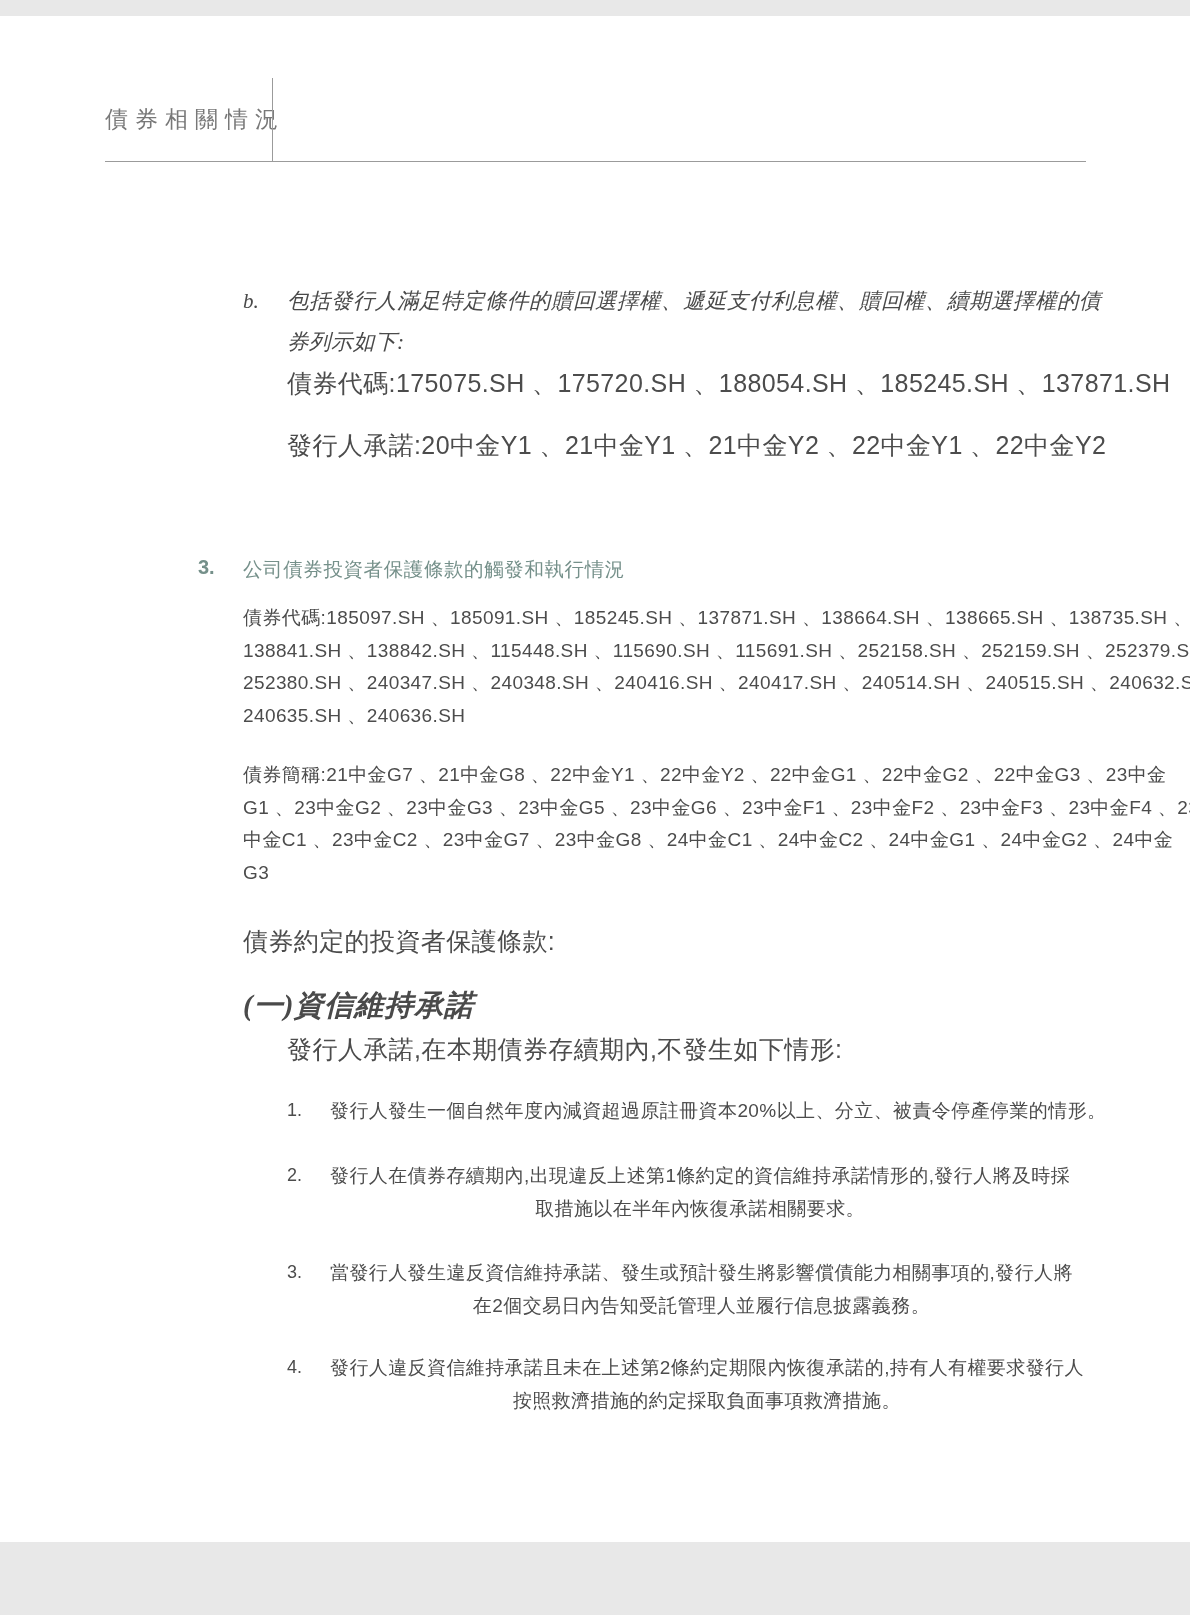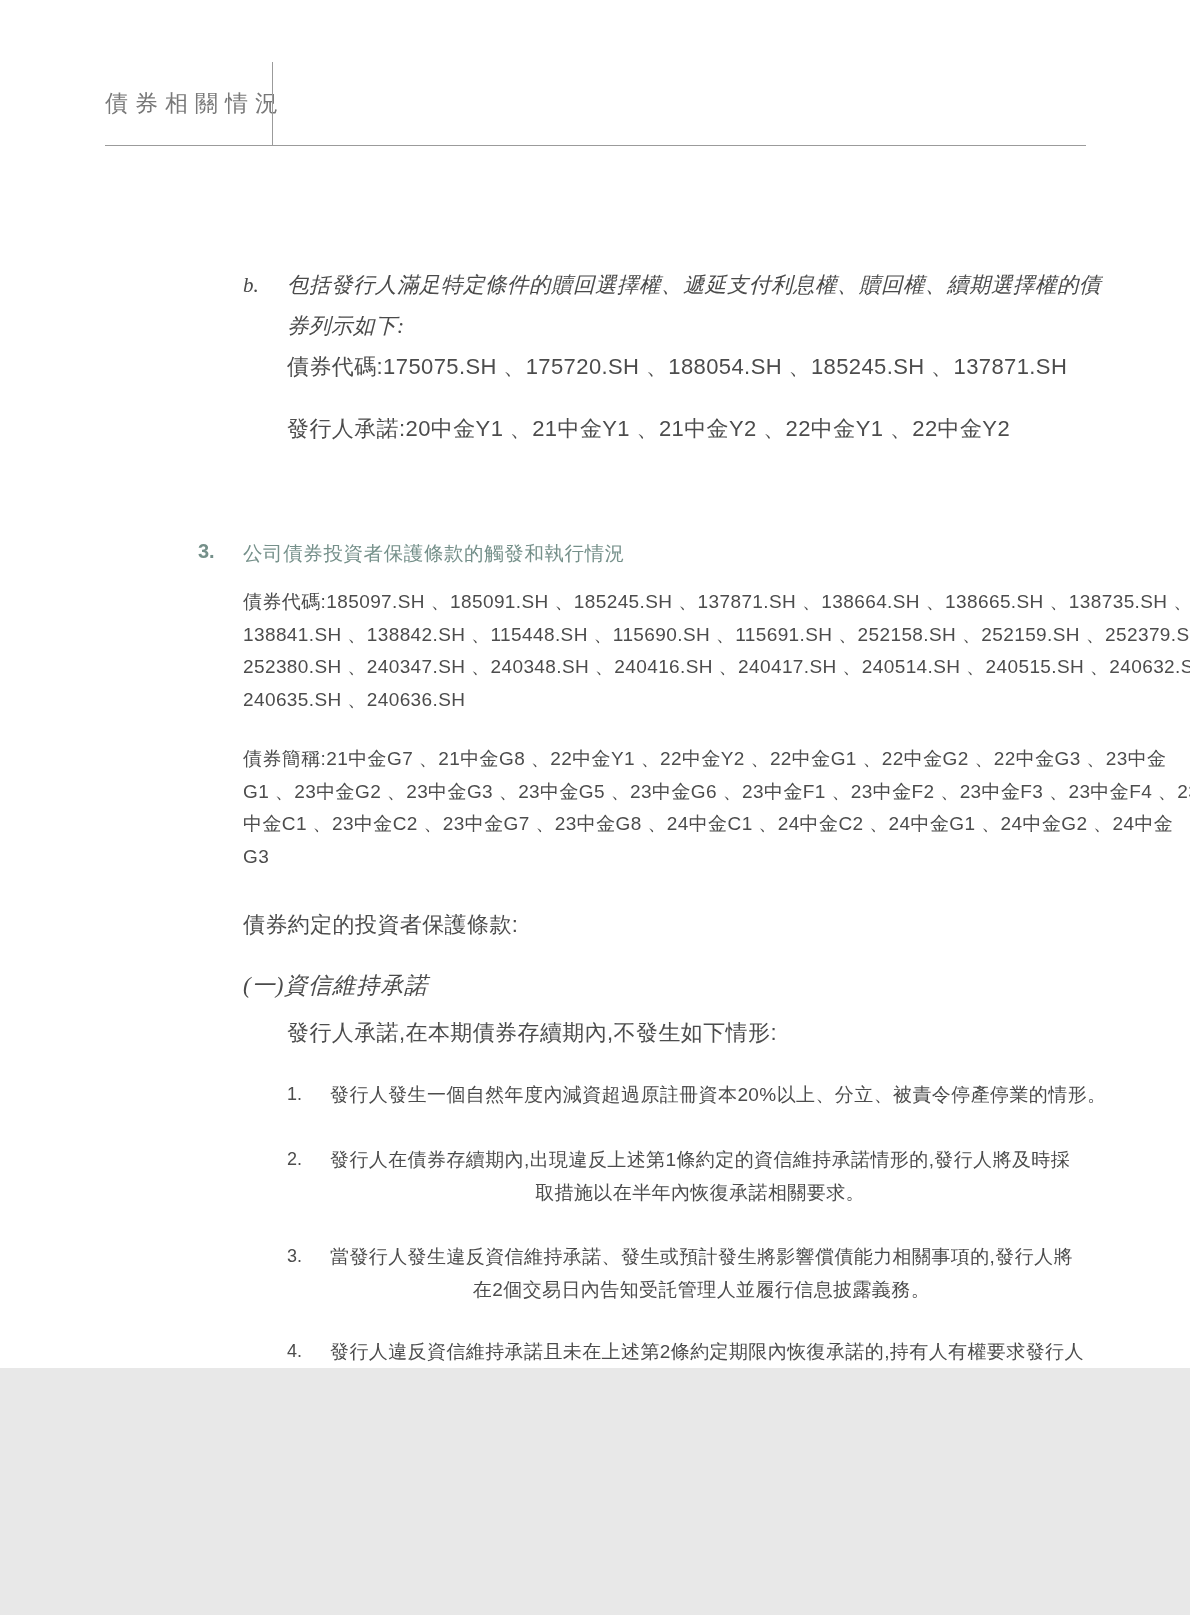--- a/index.html
+++ b/index.html
@@ -4,7 +4,7 @@
 <style>
   html,body{margin:0;padding:0;background:#e8e8e8;}
   .page{
-    position:relative;width:1190px;height:1368px;margin:0 auto;background:#ffffff;
+    position:relative;width:1190px;height:1526px;margin:16px auto;background:#ffffff;
     font-family:"Liberation Sans","DejaVu Sans",sans-serif;color:#424242;
     overflow:hidden;
   }

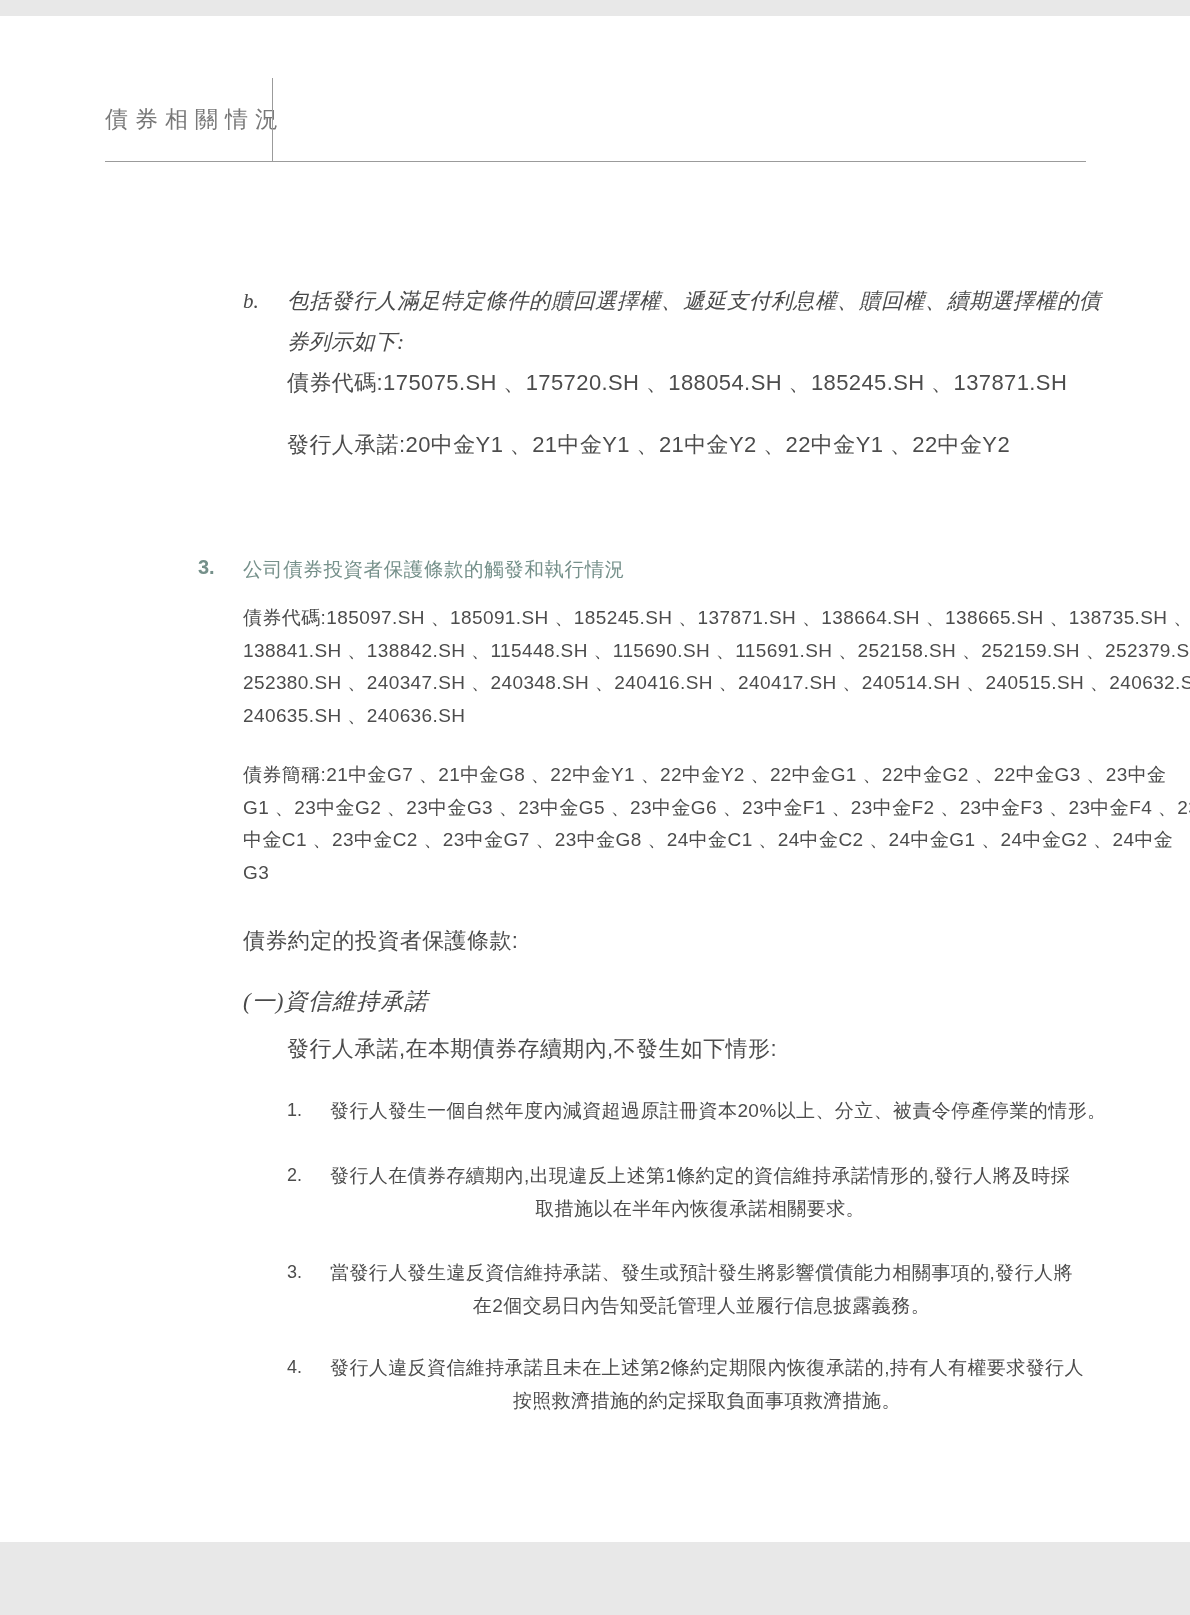--- a/index.html
+++ b/index.html
@@ -23,7 +23,7 @@
   .b-block{display:flex;align-items:flex-start;}
   .b-marker{width:44px;flex:0 0 44px;font-size:21px;line-height:41px;}
   .b-text{font-size:21.5px;line-height:41px;letter-spacing:0.5px;}
-  .body-line{font-size:22px;line-height:30px;letter-spacing:0.4px;color:#4c4c4c;}
+  .body-line{font-size:25px;line-height:30px;letter-spacing:0.4px;color:#4c4c4c;}
   .para{font-size:19px;line-height:32.5px;letter-spacing:0.4px;color:#4c4c4c;}
   .sec3{display:flex;}
   .sec3-num{width:45px;flex:0 0 45px;font-weight:bold;font-size:20px;}

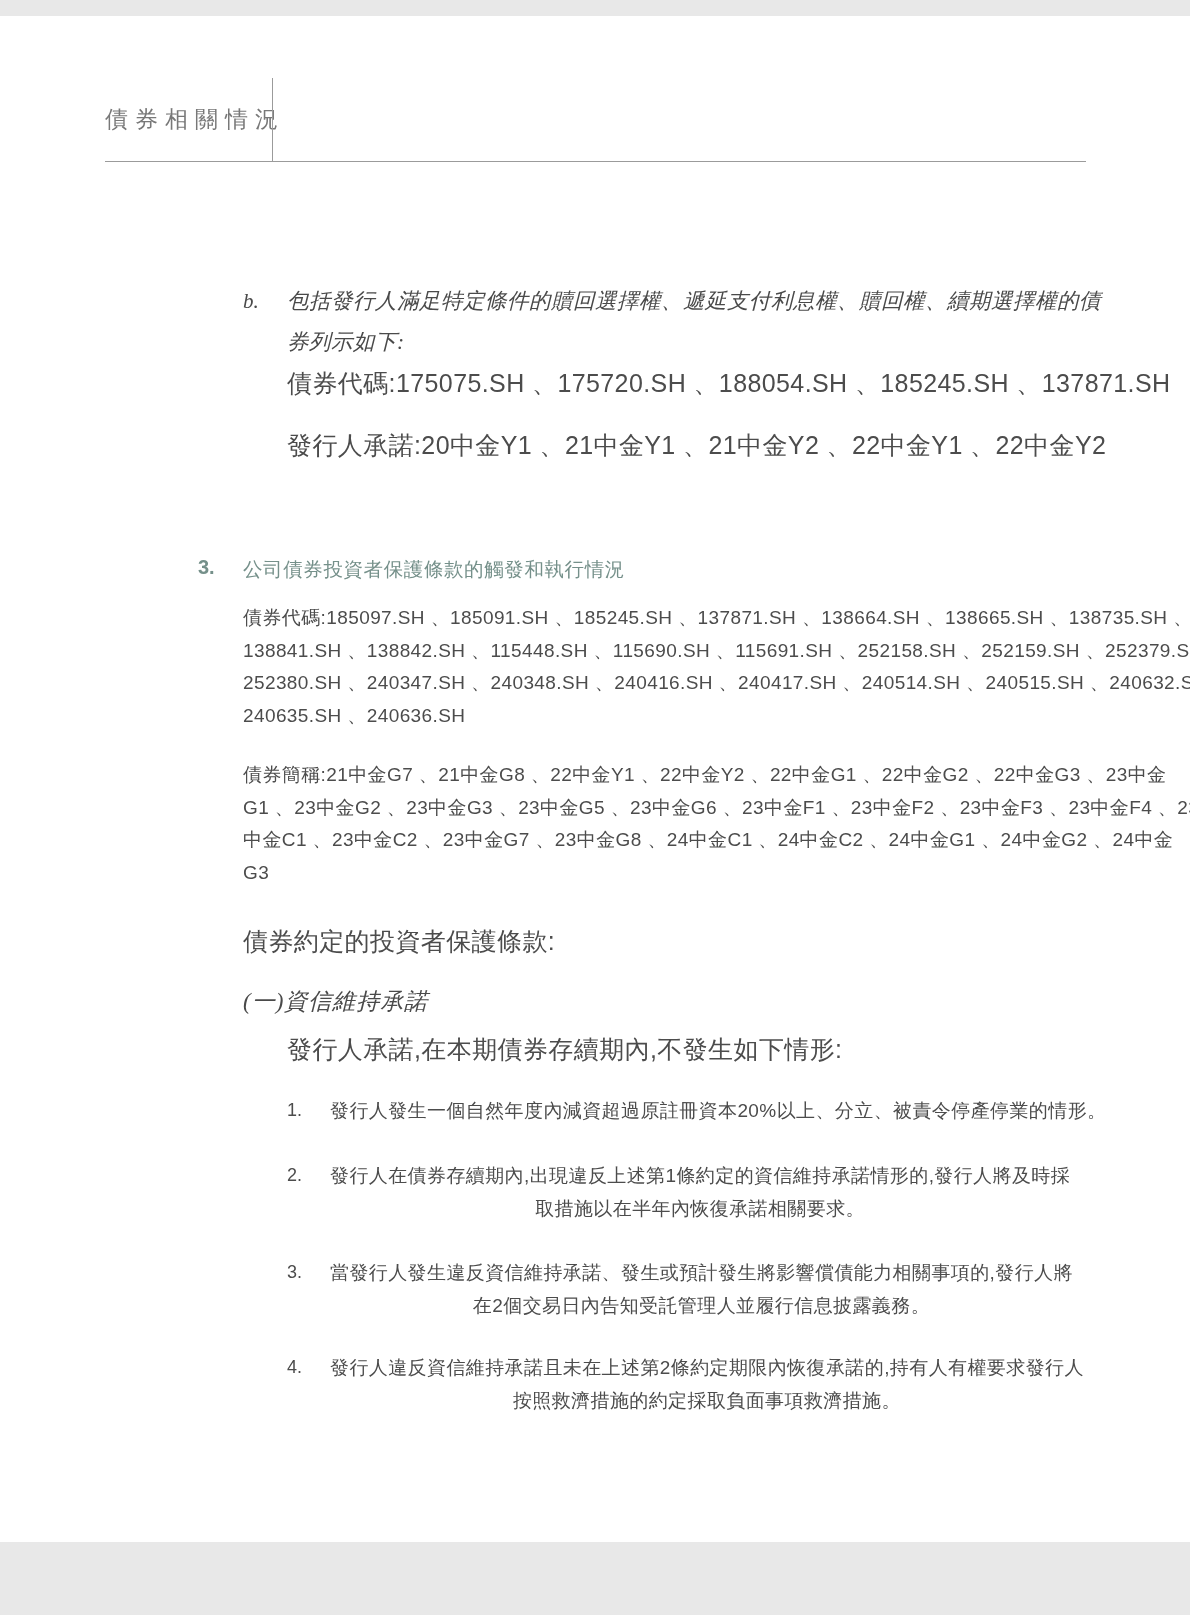--- a/index.html
+++ b/index.html
@@ -28,7 +28,7 @@
   .sec3{display:flex;}
   .sec3-num{width:45px;flex:0 0 45px;font-weight:bold;font-size:20px;}
   .sec3-title{font-weight:normal;font-size:19.5px;letter-spacing:0.6px;}
-  .sub-title{font-size:23px;font-weight:normal;letter-spacing:1px;}
+  .sub-title{font-size:29px;font-weight:bold;letter-spacing:1px;}
   .item{display:flex;}
   .item-num{width:43px;flex:0 0 43px;font-size:18px;line-height:33px;color:#4c4c4c;}
   .item-text{font-size:19px;line-height:33px;letter-spacing:0.4px;color:#4c4c4c;text-align:center;}

